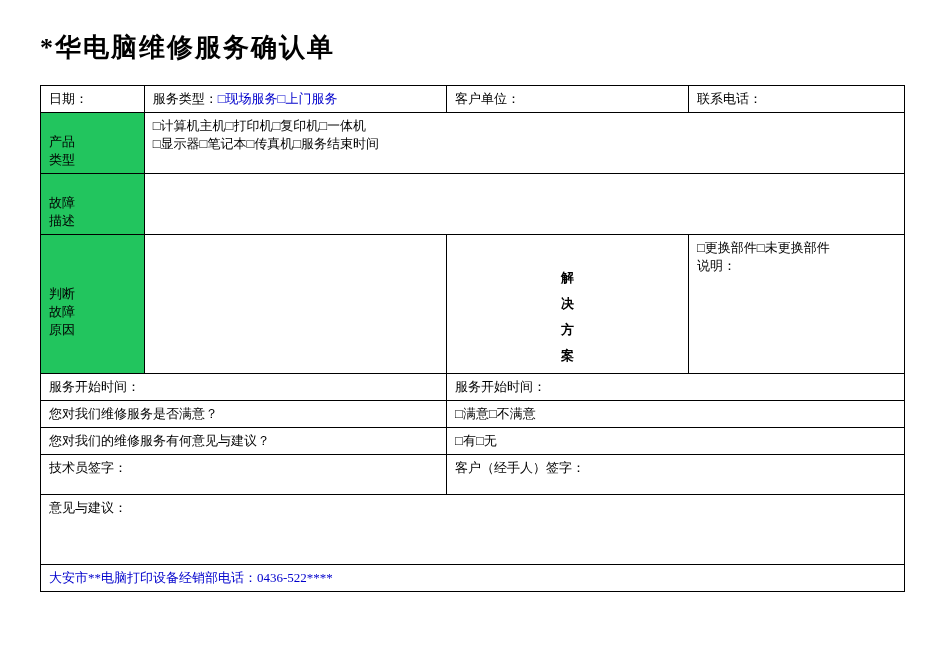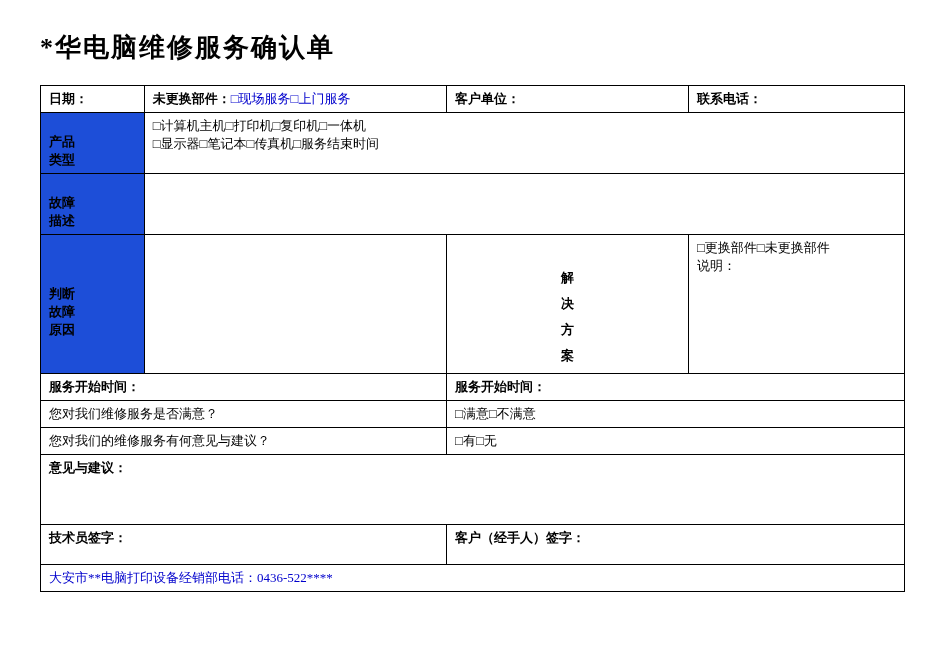--- a/index.html
+++ b/index.html
@@ -40,7 +40,7 @@
       background: #1d4ed8;
     }
     .bold-label {
-      font-weight: bold;
+      font-weight: normal;
     }
     .blue-text {
       color: #0000cc;

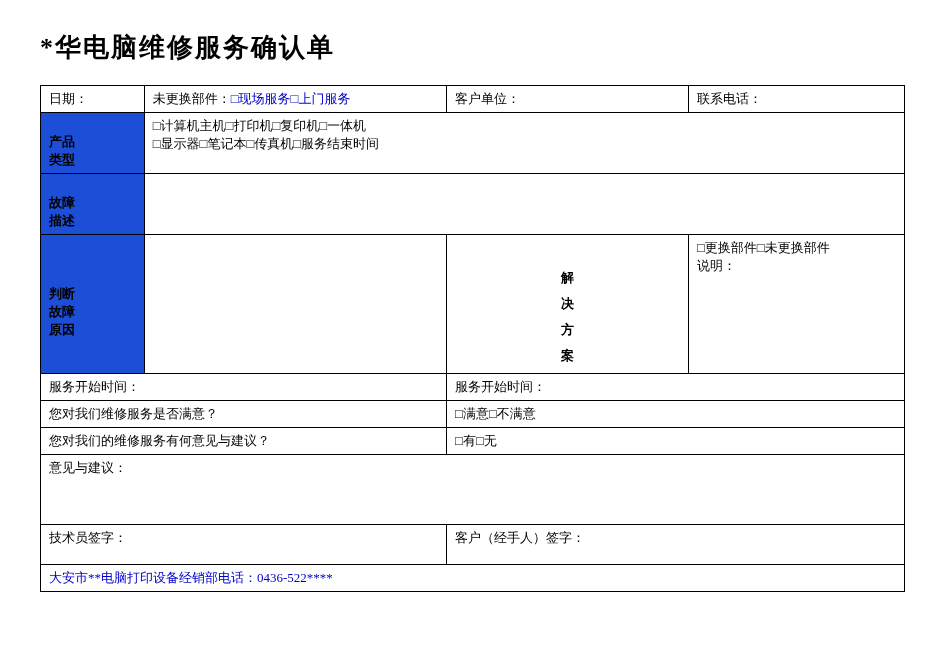--- a/index.html
+++ b/index.html
@@ -75,7 +75,7 @@
       <span class="bold-label">日期：</span>
     </td>
     <td style="width:30%">
-      <span class="bold-label">未更换部件：</span><span class="blue-text">□现场服务□上门服务</span>
+      <span class="bold-label">服务类型：</span><span class="blue-text">□现场服务□上门服务</span>
     </td>
     <td style="width:28%">
       <span class="bold-label">客户单位：</span>

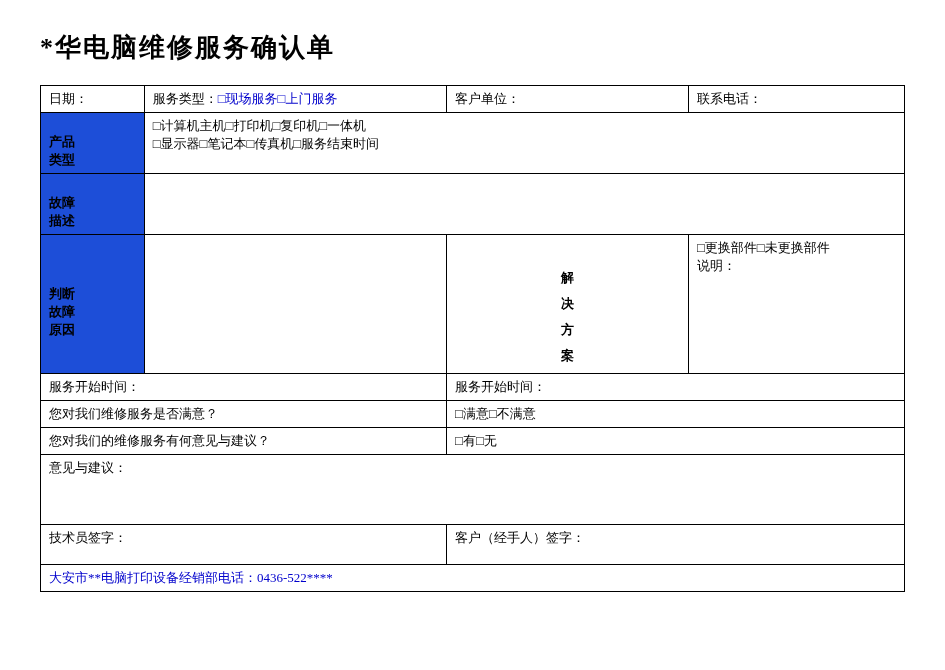--- a/index.html
+++ b/index.html
@@ -35,9 +35,9 @@
       vertical-align: top;
     }
     .label-cell {
-      font-weight: bold;
+      font-weight: normal;
       white-space: nowrap;
-      background: #1d4ed8;
+      background: #22c55e;
     }
     .bold-label {
       font-weight: normal;

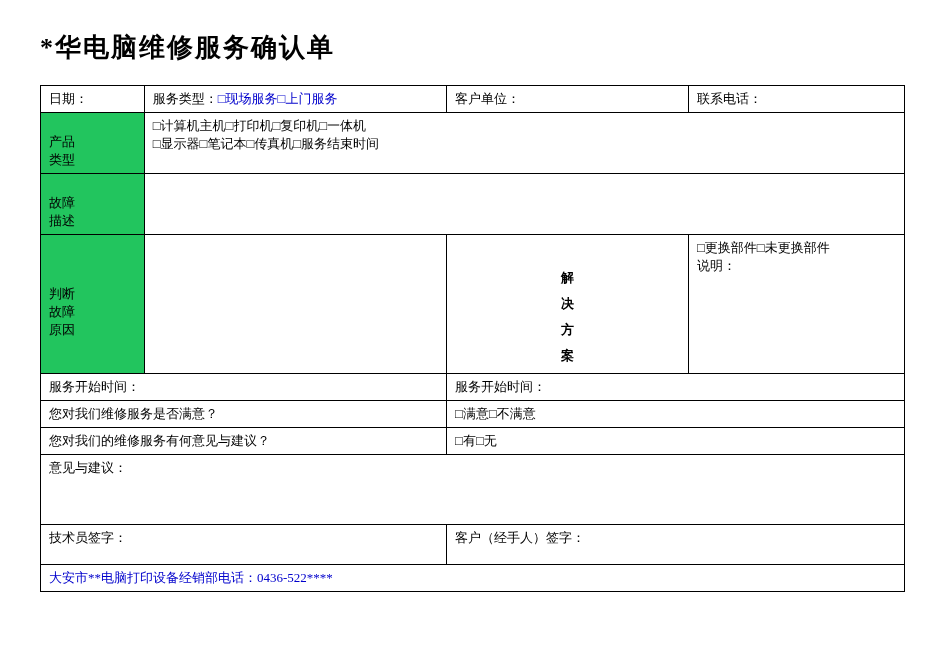--- a/index.html
+++ b/index.html
@@ -151,17 +151,17 @@
   </tr>
 
   <tr>
-    <td colspan="4" class="opinion-tall">
-      <span class="bold-label">意见与建议：</span>
-    </td>
-  </tr>
-
-  <tr>
     <td colspan="2" style="height:40px;">
       <span class="bold-label">技术员签字：</span>
     </td>
     <td colspan="2">
       <span class="bold-label">客户（经手人）签字：</span>
+    </td>
+  </tr>
+
+  <tr>
+    <td colspan="4" class="opinion-tall">
+      <span class="bold-label">意见与建议：</span>
     </td>
   </tr>
 

